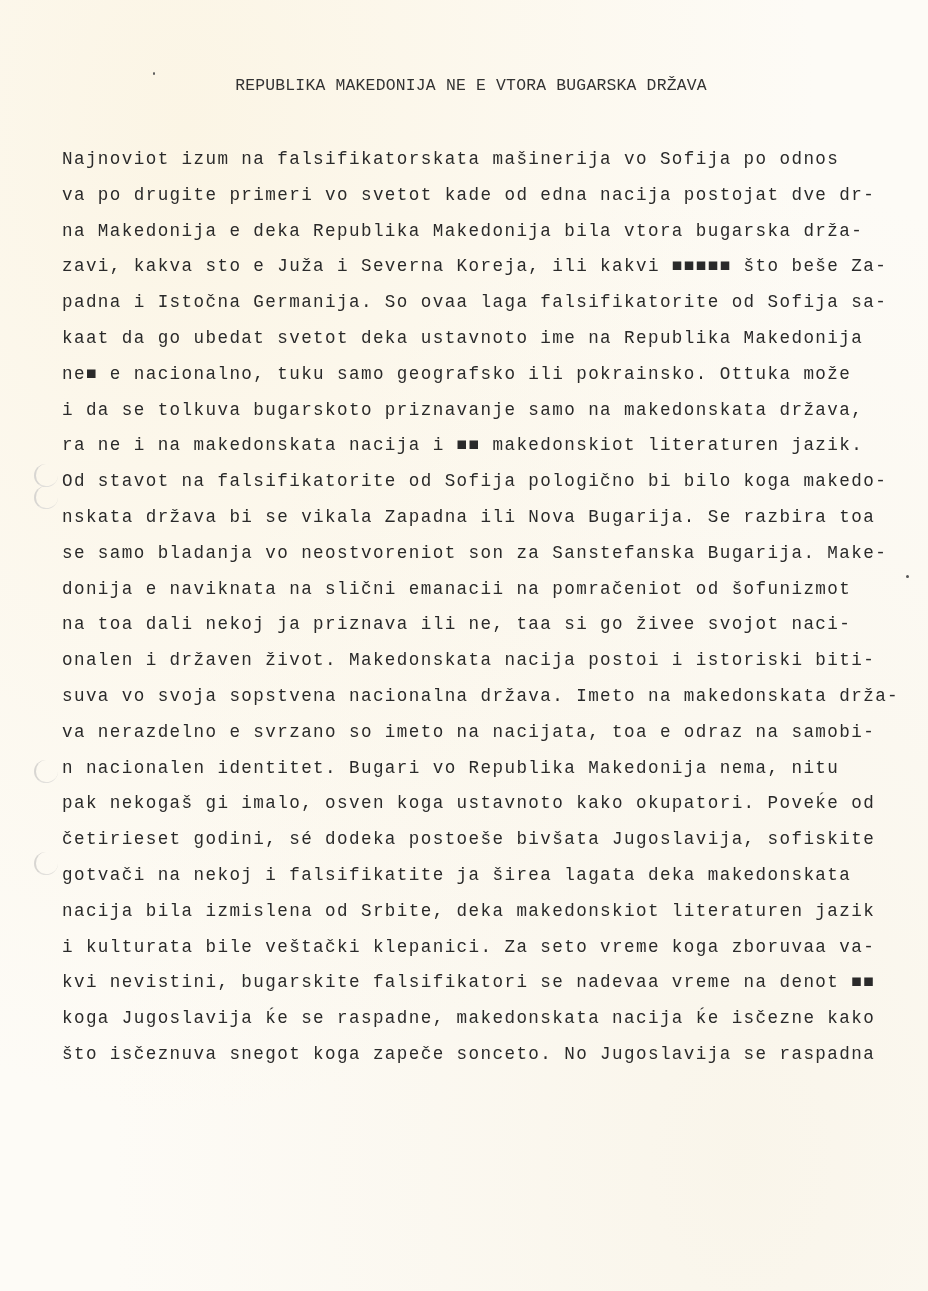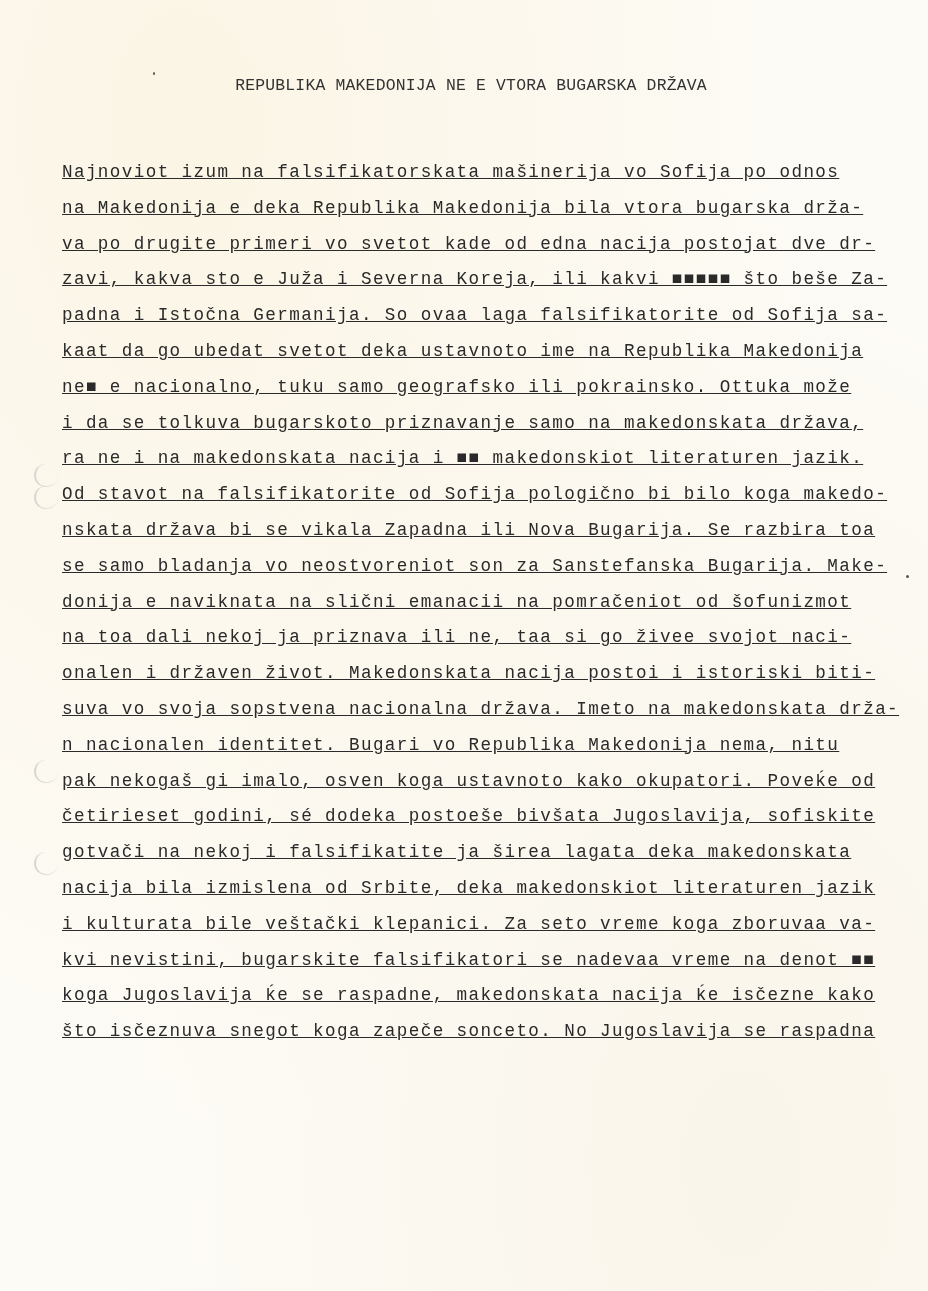--- a/index.html
+++ b/index.html
@@ -42,9 +42,8 @@
   .body-text {
     position: absolute;
     left: 62px;
-    top: 155px;
+    top: 142px;
     width: 820px;
-    text-decoration: underline;
   }
   .line {
     height: 35.8px;

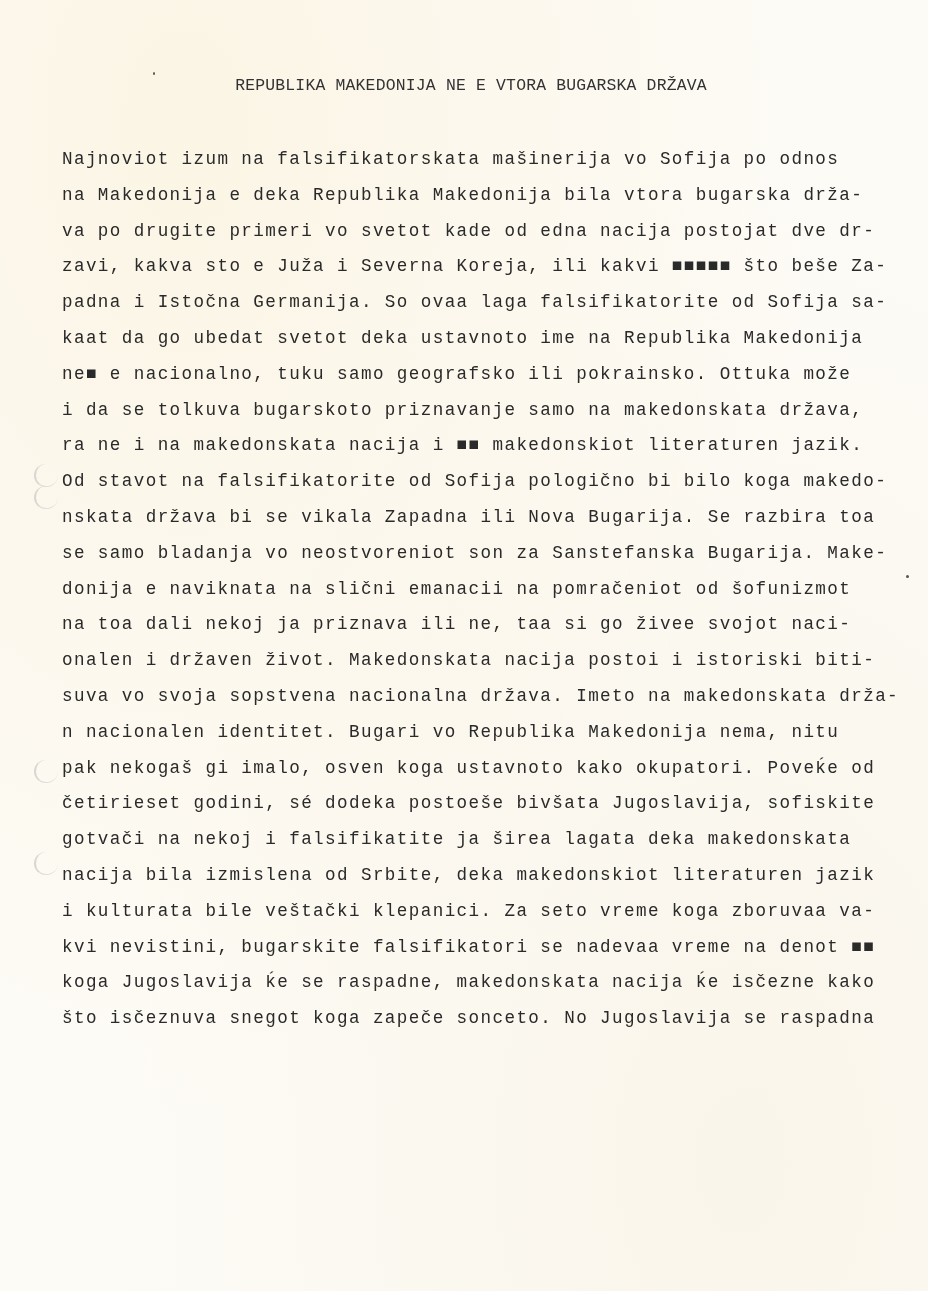--- a/index.html
+++ b/index.html
@@ -82,8 +82,8 @@
 
   <div class="body-text">
     <div class="line indent" style="padding-left:0">Najnoviot izum na falsifikatorskata mašinerija vo Sofija po odnos</div>
+    <div class="line">va po drugite primeri vo svetot kade od edna nacija postojat dve dr-</div>
     <div class="line">na Makedonija e deka Republika Makedonija bila vtora bugarska drža-</div>
-    <div class="line">va po drugite primeri vo svetot kade od edna nacija postojat dve dr-</div>
     <div class="line">zavi, kakva sto e Juža i Severna Koreja, ili kakvi ■■■■■ što beše Za-</div>
     <div class="line">padna i Istočna Germanija. So ovaa laga falsifikatorite od Sofija sa-</div>
     <div class="line">kaat da go ubedat svetot deka ustavnoto ime na Republika Makedonija</div>

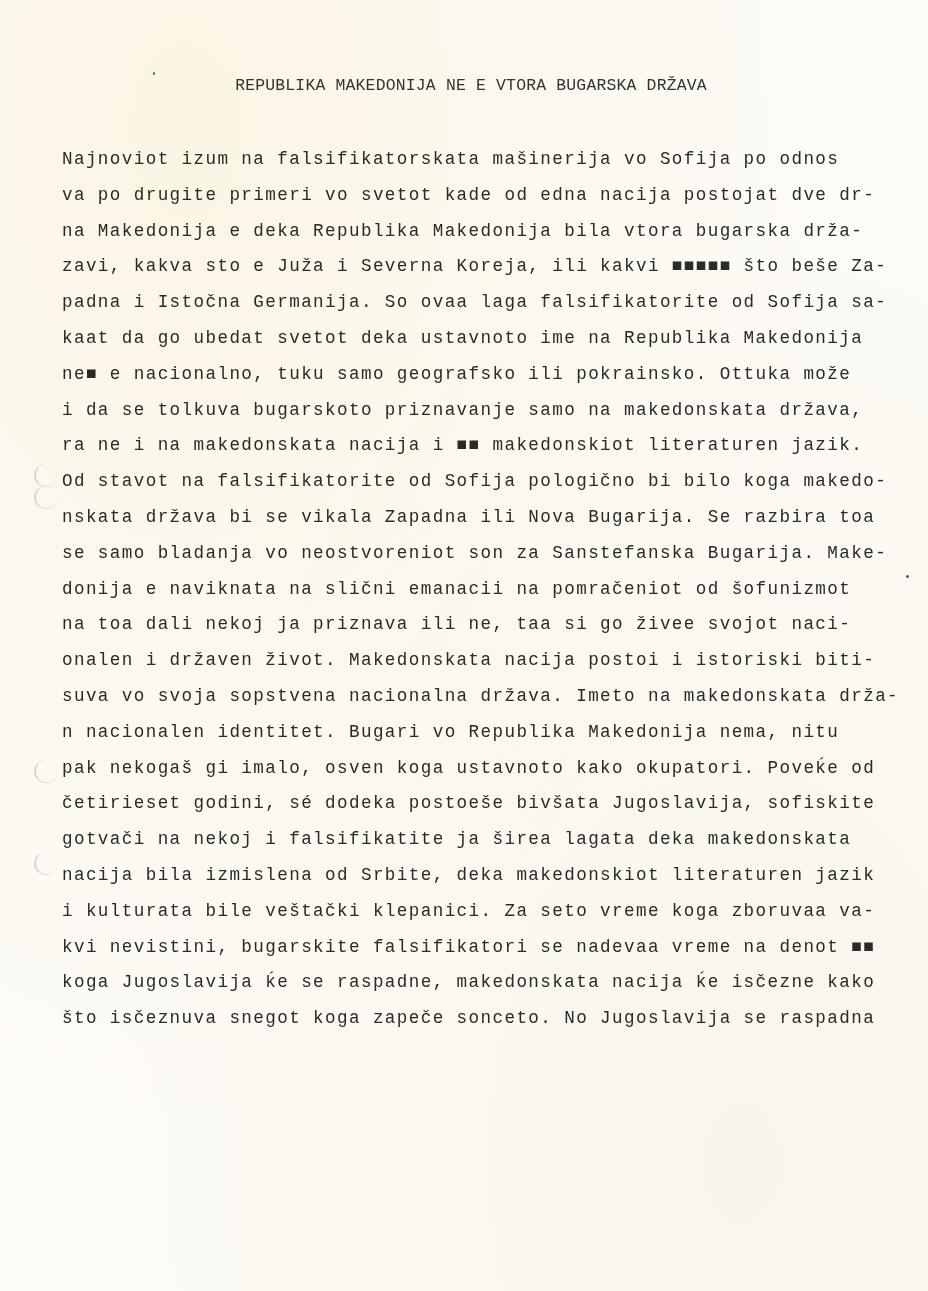--- a/index.html
+++ b/index.html
@@ -97,6 +97,7 @@
     <div class="line">na toa dali nekoj ja priznava ili ne, taa si go živee svojot naci-</div>
     <div class="line">onalen i državen život. Makedonskata nacija postoi i istoriski biti-</div>
     <div class="line">suva vo svoja sopstvena nacionalna država. Imeto na makedonskata drža-</div>
+    <div class="line">va nerazdelno e svrzano so imeto na nacijata, toa e odraz na samobi-</div>
     <div class="line">n nacionalen identitet. Bugari vo Republika Makedonija nema, nitu</div>
     <div class="line">pak nekogaš gi imalo, osven koga ustavnoto kako okupatori. Poveḱe od</div>
     <div class="line">četirieset godini, sé dodeka postoeše bivšata Jugoslavija, sofiskite</div>

